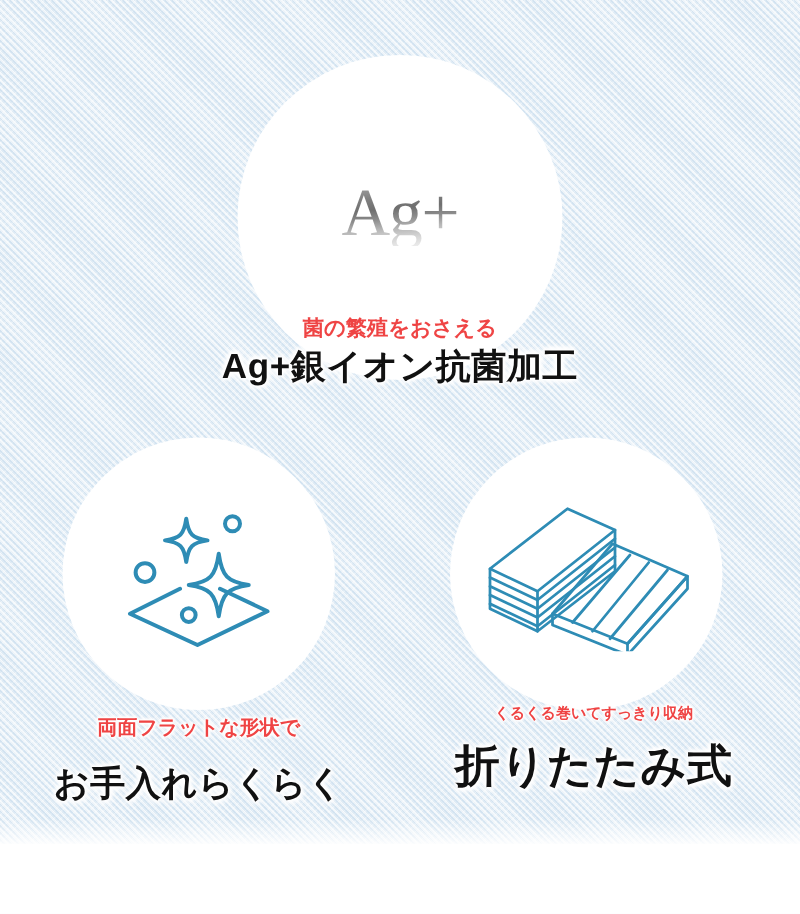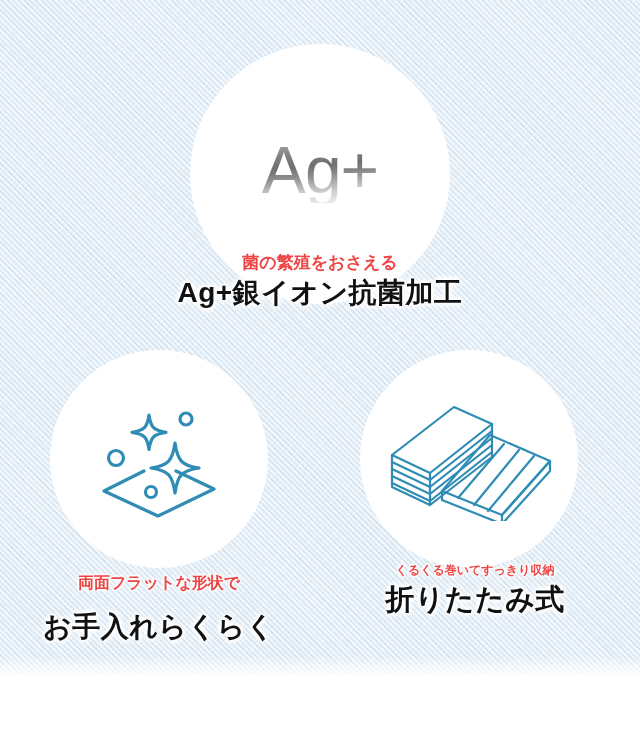--- a/index.html
+++ b/index.html
@@ -108,8 +108,8 @@
     box-sizing: border-box;
   }
   #ag-mark .ag-text {
-    font-family: Liberation Sans, sans-serif;
-    font-size: 66px;
+    font-family: Liberation Serif, serif;
+    font-size: 54px;
     font-weight: 400;
     letter-spacing: -1px;
     line-height: 1;

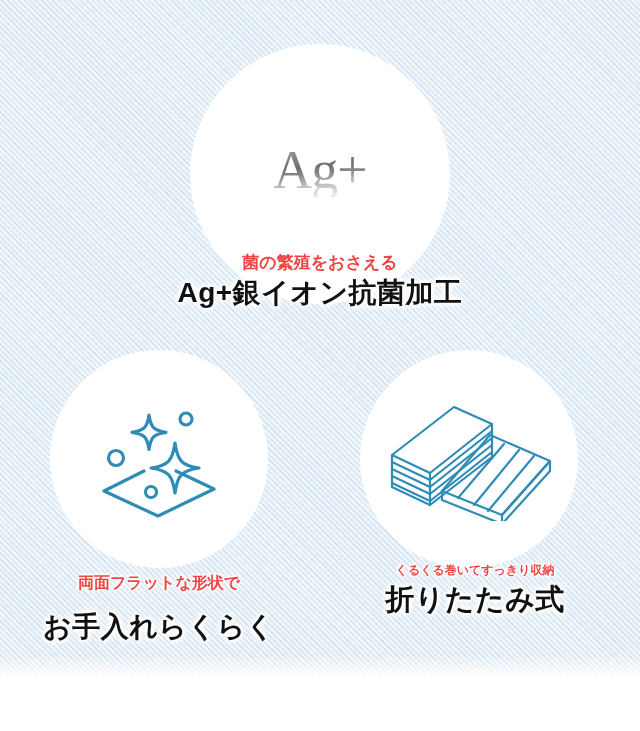--- a/index.html
+++ b/index.html
@@ -223,9 +223,9 @@
     line-height: 21px;
   }
   #caption-foldable .head {
-    font-size: 29px;
+    font-size: 36px;
     line-height: 35px;
-    margin-top: 1px;
+    margin-top: 14px;
   }
 </style>
 </head>

